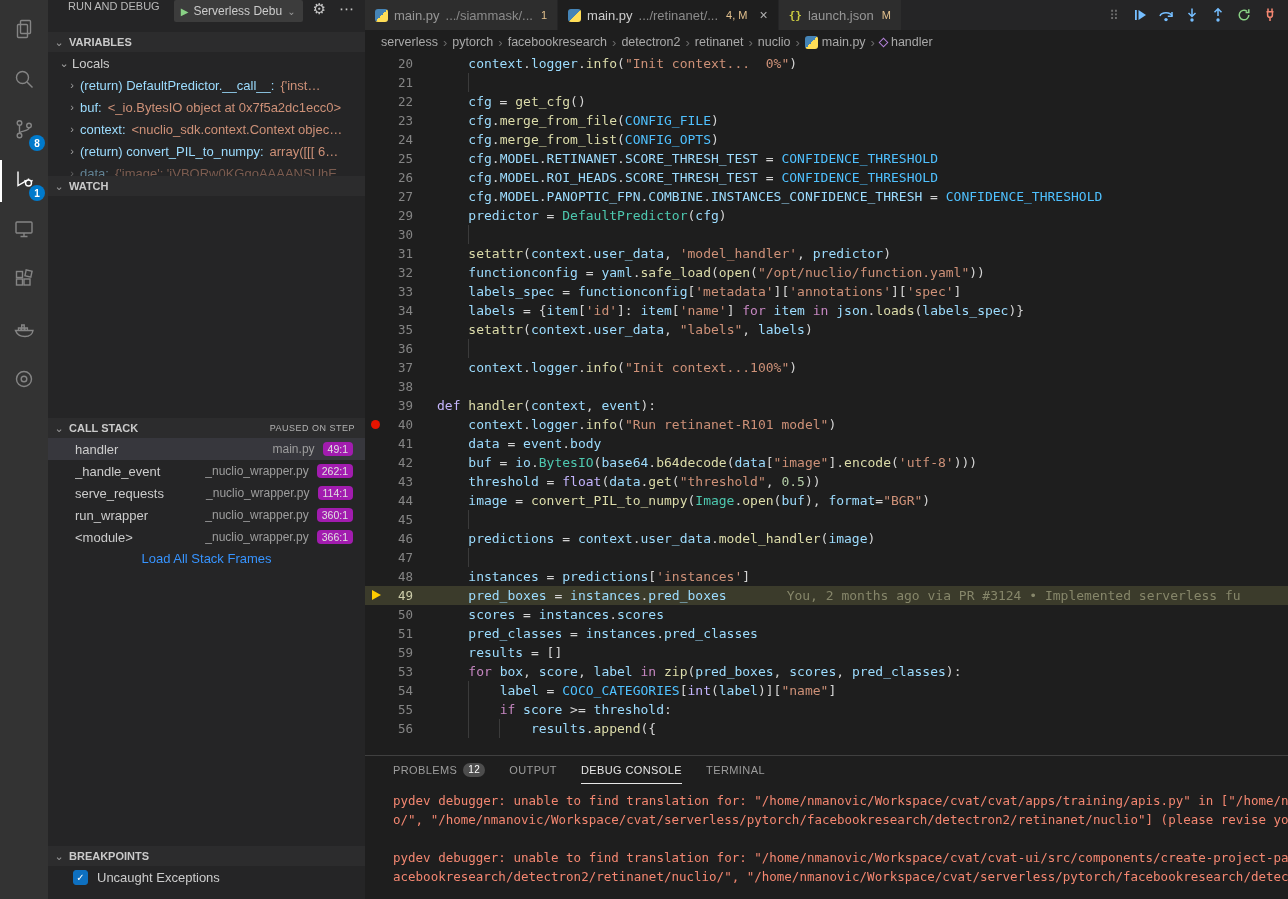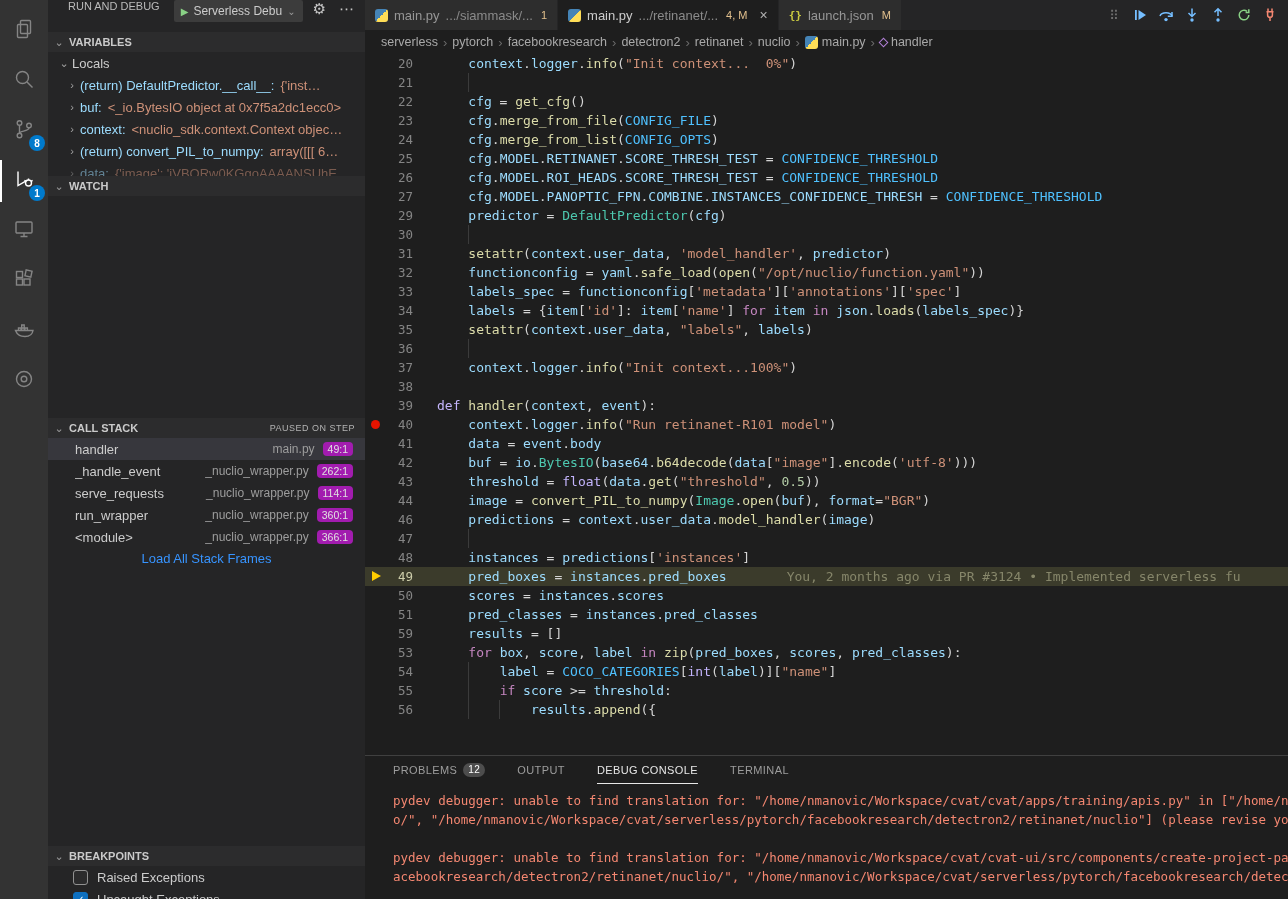--- a/index.html
+++ b/index.html
@@ -382,6 +382,7 @@
           <div class="code-row"><span class="glyph"></span><span class="lnum">42</span><span class="code-text"><span class="tk-p">    </span><span class="tk-var">buf</span><span class="tk-p"> = </span><span class="tk-var">io</span><span class="tk-p">.</span><span class="tk-cls">BytesIO</span><span class="tk-p">(</span><span class="tk-var">base64</span><span class="tk-p">.</span><span class="tk-fn">b64decode</span><span class="tk-p">(</span><span class="tk-var">data</span><span class="tk-p">[</span><span class="tk-str">"image"</span><span class="tk-p">].</span><span class="tk-fn">encode</span><span class="tk-p">(</span><span class="tk-str">'utf-8'</span><span class="tk-p">)))</span></span></div>
           <div class="code-row"><span class="glyph"></span><span class="lnum">43</span><span class="code-text"><span class="tk-p">    </span><span class="tk-var">threshold</span><span class="tk-p"> = </span><span class="tk-def">float</span><span class="tk-p">(</span><span class="tk-var">data</span><span class="tk-p">.</span><span class="tk-fn">get</span><span class="tk-p">(</span><span class="tk-str">"threshold"</span><span class="tk-p">, </span><span class="tk-num">0.5</span><span class="tk-p">))</span></span></div>
           <div class="code-row"><span class="glyph"></span><span class="lnum">44</span><span class="code-text"><span class="tk-p">    </span><span class="tk-var">image</span><span class="tk-p"> = </span><span class="tk-fn">convert_PIL_to_numpy</span><span class="tk-p">(</span><span class="tk-cls">Image</span><span class="tk-p">.</span><span class="tk-fn">open</span><span class="tk-p">(</span><span class="tk-var">buf</span><span class="tk-p">), </span><span class="tk-var">format</span><span class="tk-p">=</span><span class="tk-str">"BGR"</span><span class="tk-p">)</span></span></div>
+          <div class="code-row"><span class="guide" style="left: 103.2px;"></span><span class="glyph"></span><span class="lnum">45</span><span class="code-text"></span></div>
           <div class="code-row"><span class="glyph"></span><span class="lnum">46</span><span class="code-text"><span class="tk-p">    </span><span class="tk-var">predictions</span><span class="tk-p"> = </span><span class="tk-var">context</span><span class="tk-p">.</span><span class="tk-var">user_data</span><span class="tk-p">.</span><span class="tk-fn">model_handler</span><span class="tk-p">(</span><span class="tk-var">image</span><span class="tk-p">)</span></span></div>
           <div class="code-row"><span class="guide" style="left: 103.2px;"></span><span class="glyph"></span><span class="lnum">47</span><span class="code-text"></span></div>
           <div class="code-row"><span class="glyph"></span><span class="lnum">48</span><span class="code-text"><span class="tk-p">    </span><span class="tk-var">instances</span><span class="tk-p"> = </span><span class="tk-var">predictions</span><span class="tk-p">[</span><span class="tk-str">'instances'</span><span class="tk-p">]</span></span></div>

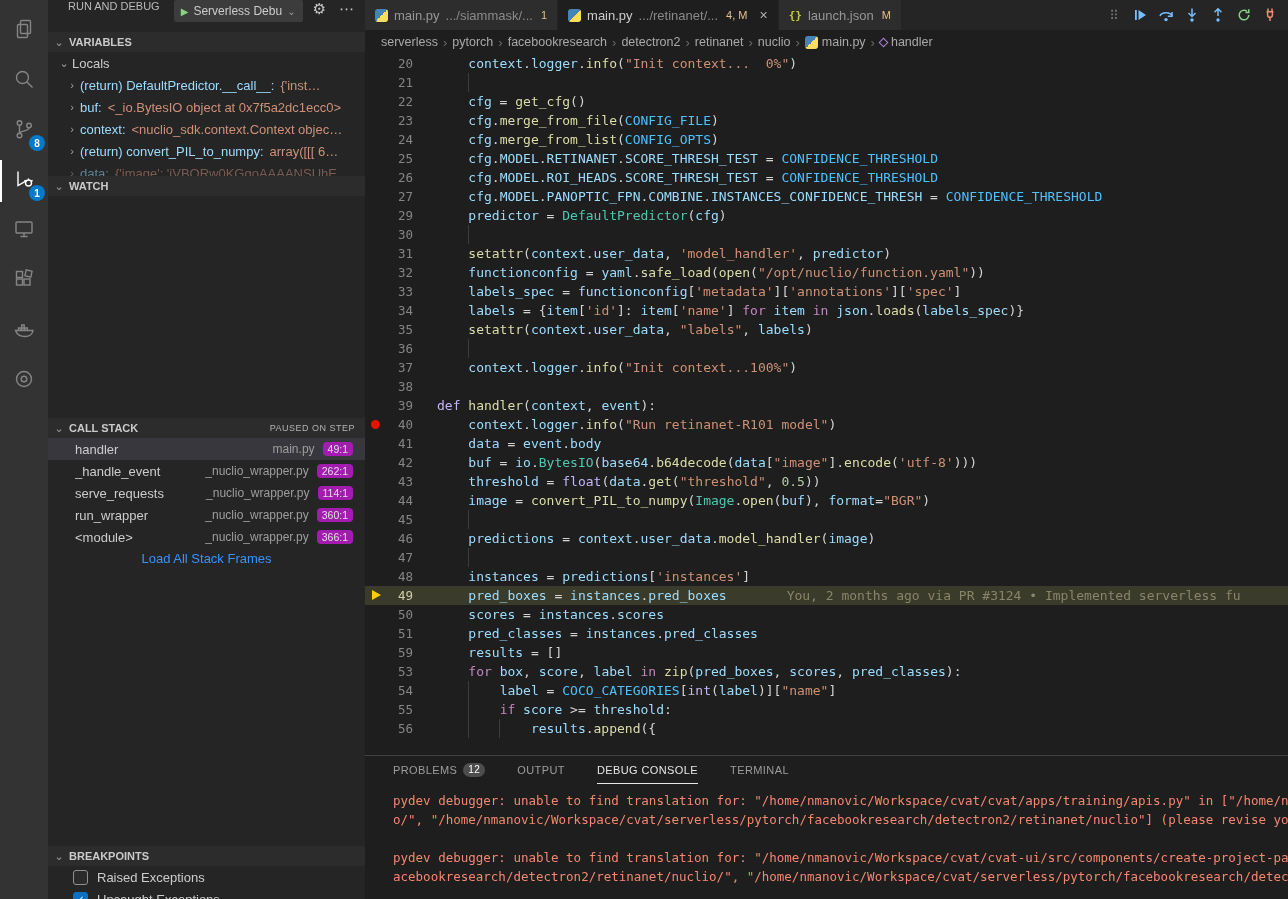--- a/index.html
+++ b/index.html
@@ -78,7 +78,7 @@
 
 
 .panel {position:absolute;left:0;right:0;bottom:0;height:144px;background:#1e1e1e;border-top:1px solid rgba(128,128,128,.35)}
-.panel-tabs {height:28px;display:flex;align-items:center;gap:32px;padding-left:28px}
+.panel-tabs {height:28px;display:flex;align-items:center;gap:24px;padding-left:28px}
 .ptab {height:28px;display:flex;align-items:center;gap:6px;font-size:11px;letter-spacing:.4px;color:#9d9d9d;cursor:pointer;border-bottom:1px solid transparent}
 .ptab.active {color:#e7e7e7;border-bottom-color:#e7e7e7}
 .ptab-badge {background:#4d4d4d;color:#fff;border-radius:8px;padding:0 5px;font-size:10px;height:14px;display:flex;align-items:center}

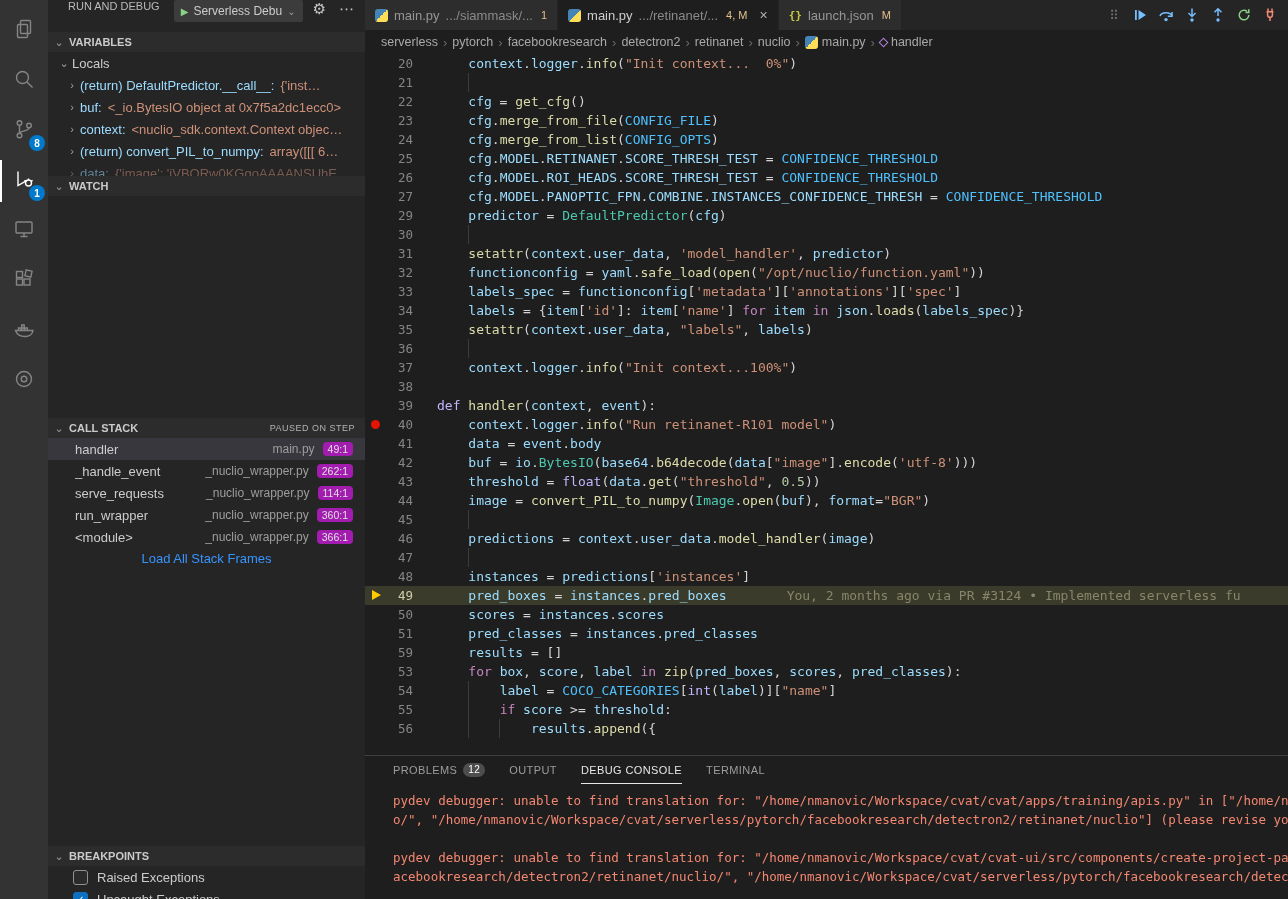--- a/index.html
+++ b/index.html
@@ -247,10 +247,6 @@
         <span>BREAKPOINTS</span>
       </div>
       <div id="bp-rows">
-          <div class="bp-row">
-            <span class="cb"></span>
-            <span>Raised Exceptions</span>
-          </div>
           <div class="bp-row">
             <span class="cb checked">✓</span>
             <span>Uncaught Exceptions</span>

